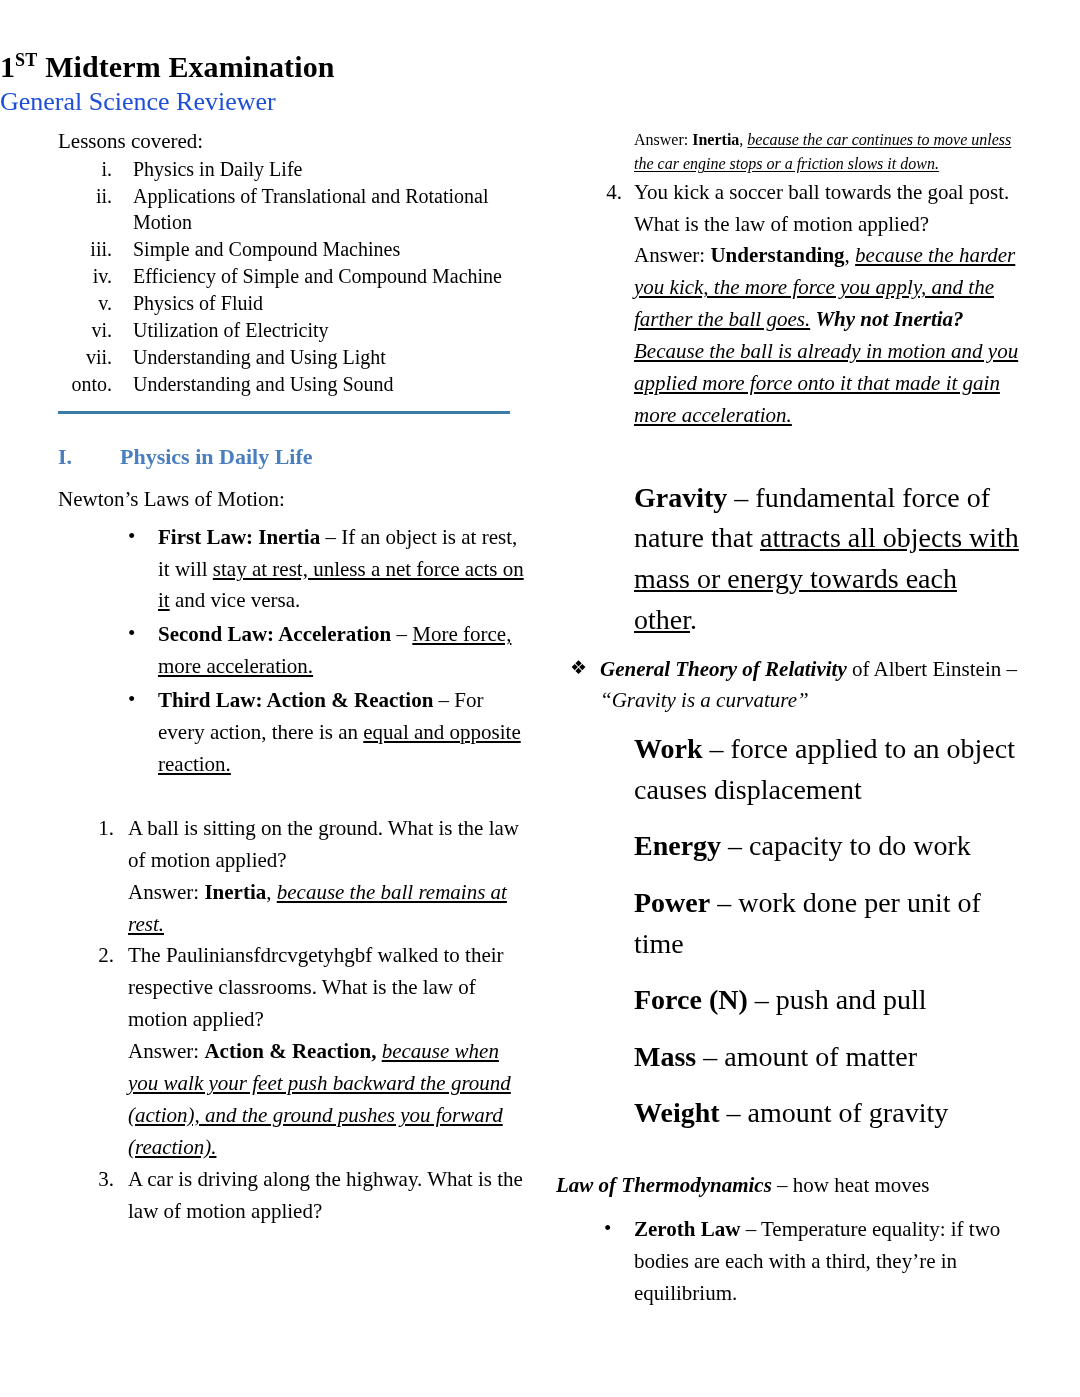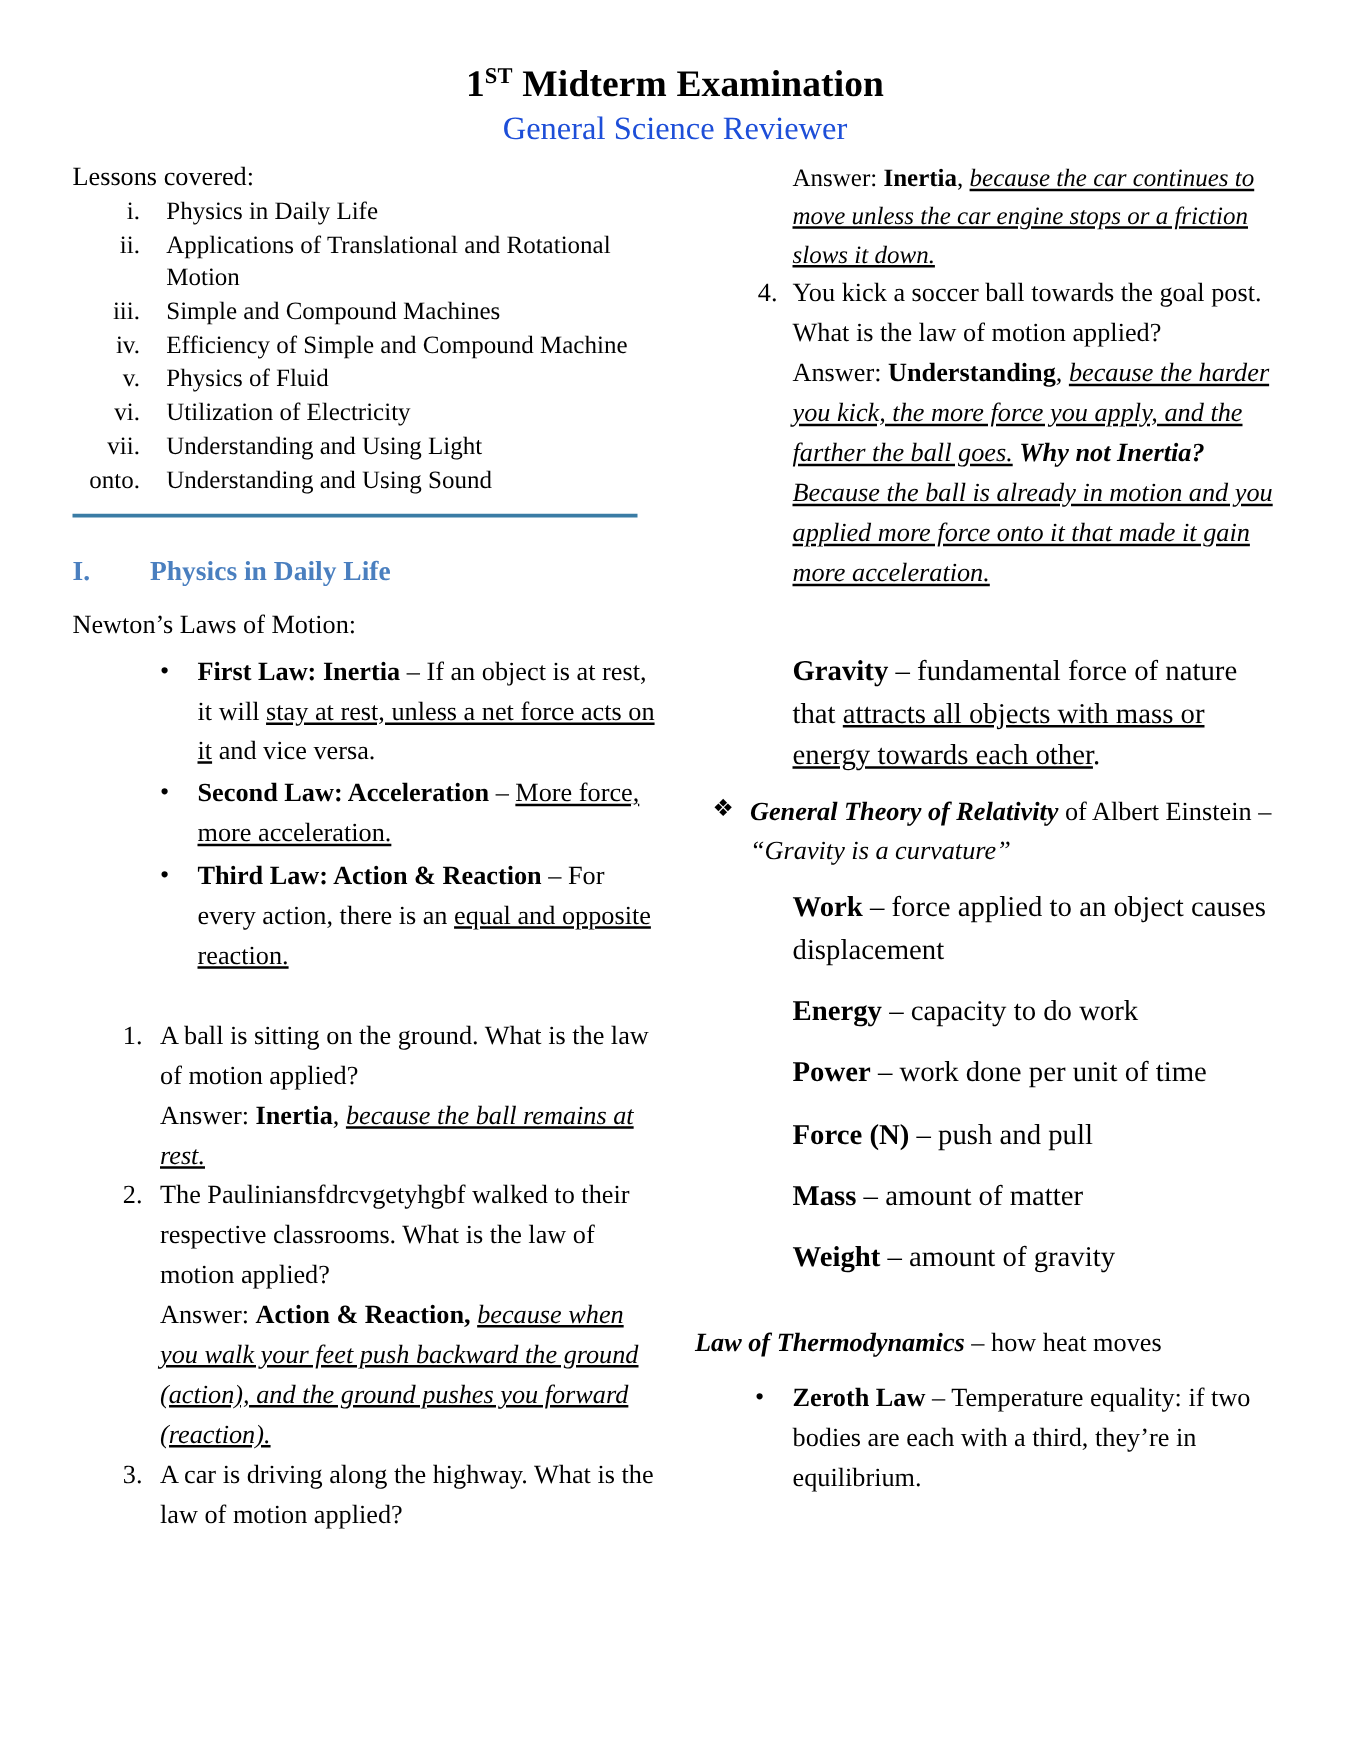--- a/index.html
+++ b/index.html
@@ -26,7 +26,7 @@
 
   
   .title-block {
-    text-align: center;
+    text-align: left;
     padding-top: 50px;
   }
   .doc-title {

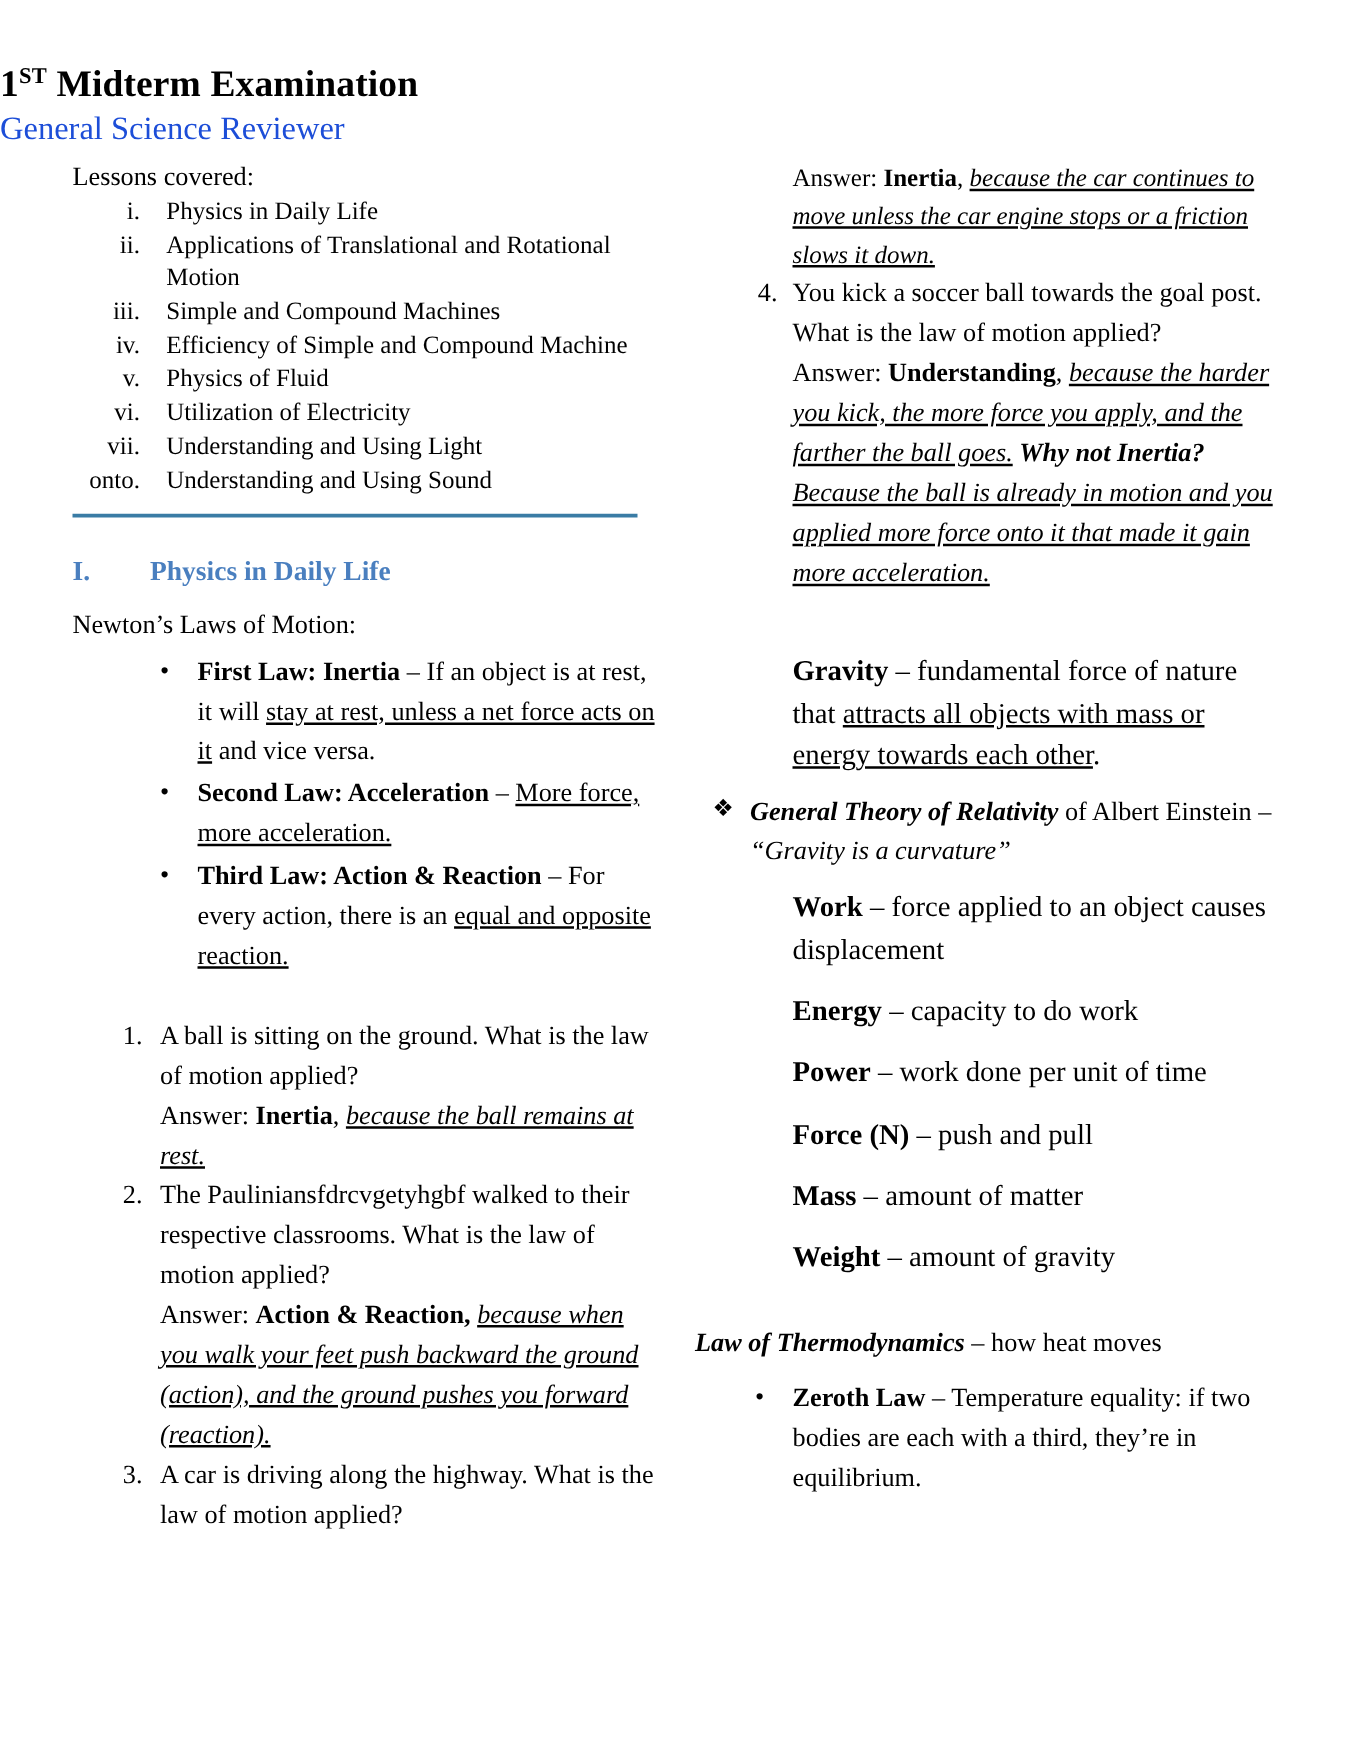--- a/index.html
+++ b/index.html
@@ -165,7 +165,7 @@
   }
 
   .cont-block {
-    font-size: 20px;
+    font-size: 16px;
     line-height: 1.52;
     padding-left: 70px;
   }

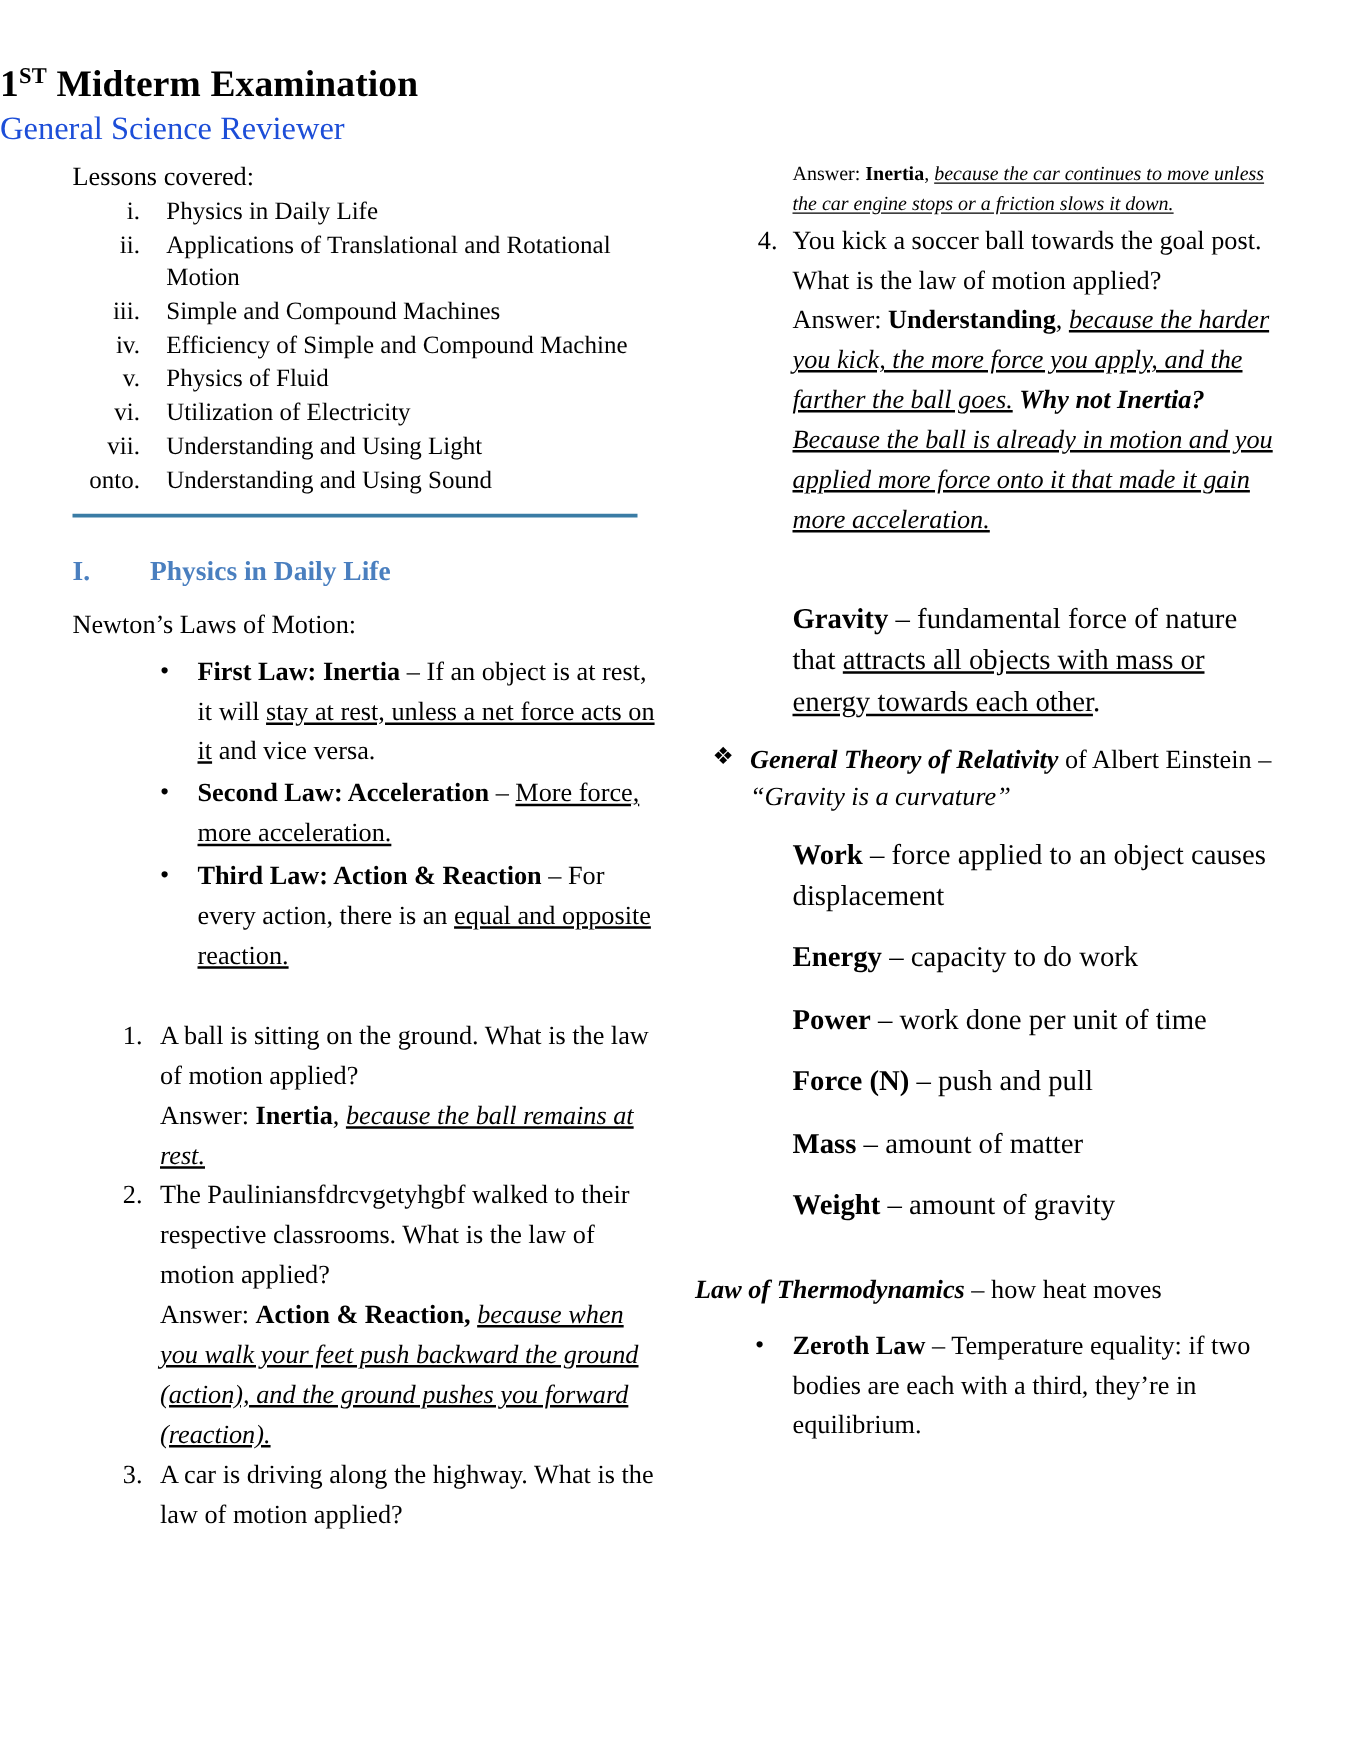--- a/index.html
+++ b/index.html
@@ -187,7 +187,7 @@
 
   
   .def {
-    font-size: 23px;
+    font-size: 28px;
     line-height: 1.45;
     padding-left: 78px;
     margin-top: 16px;

